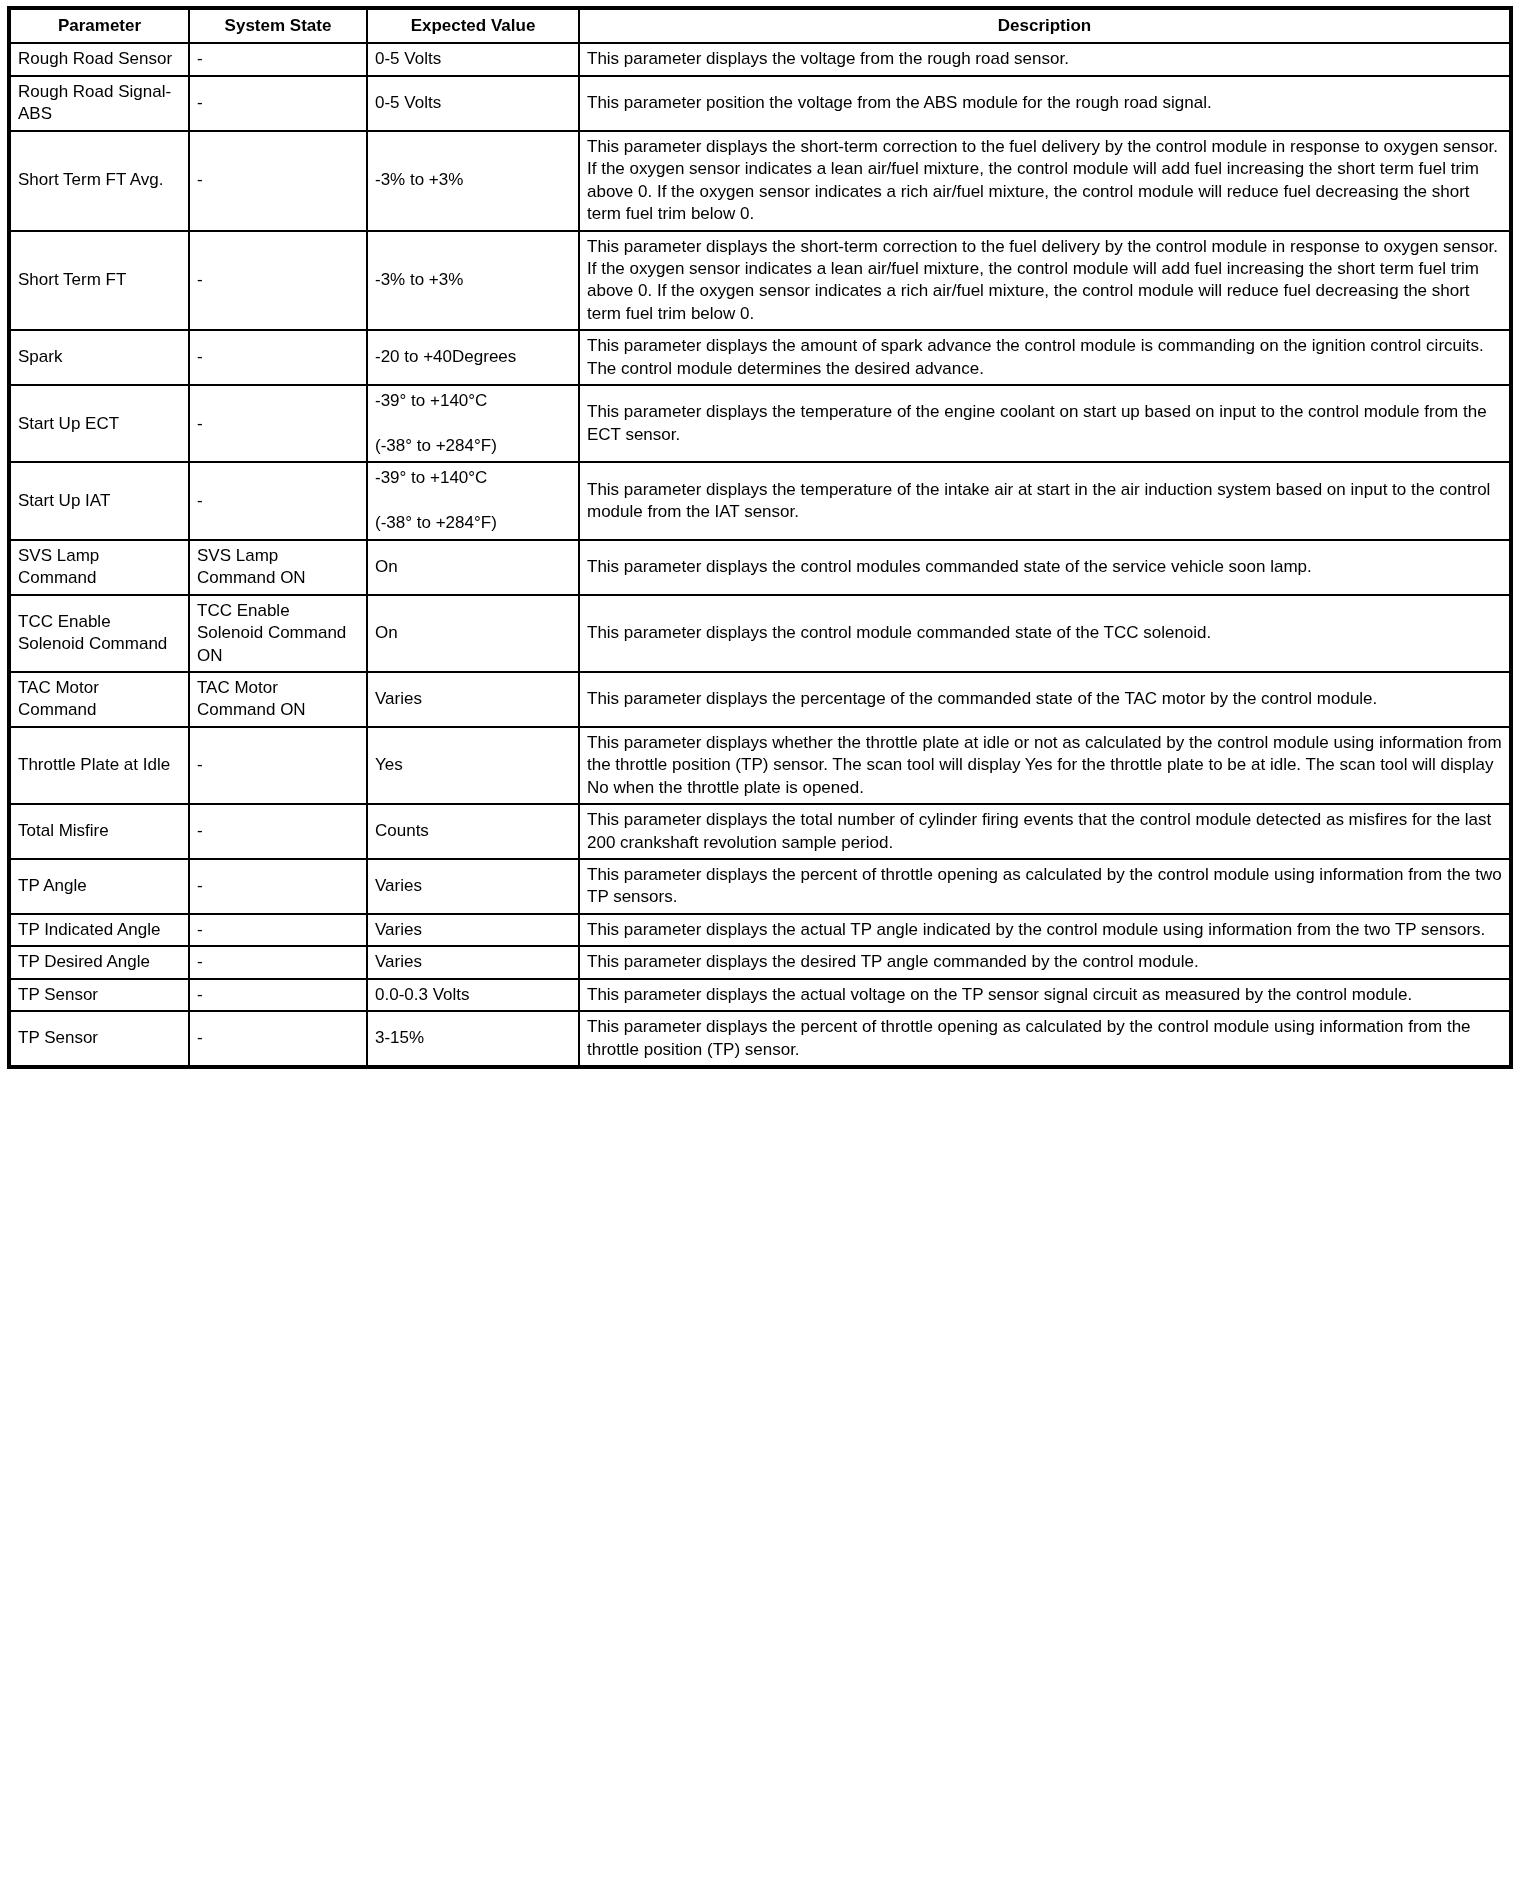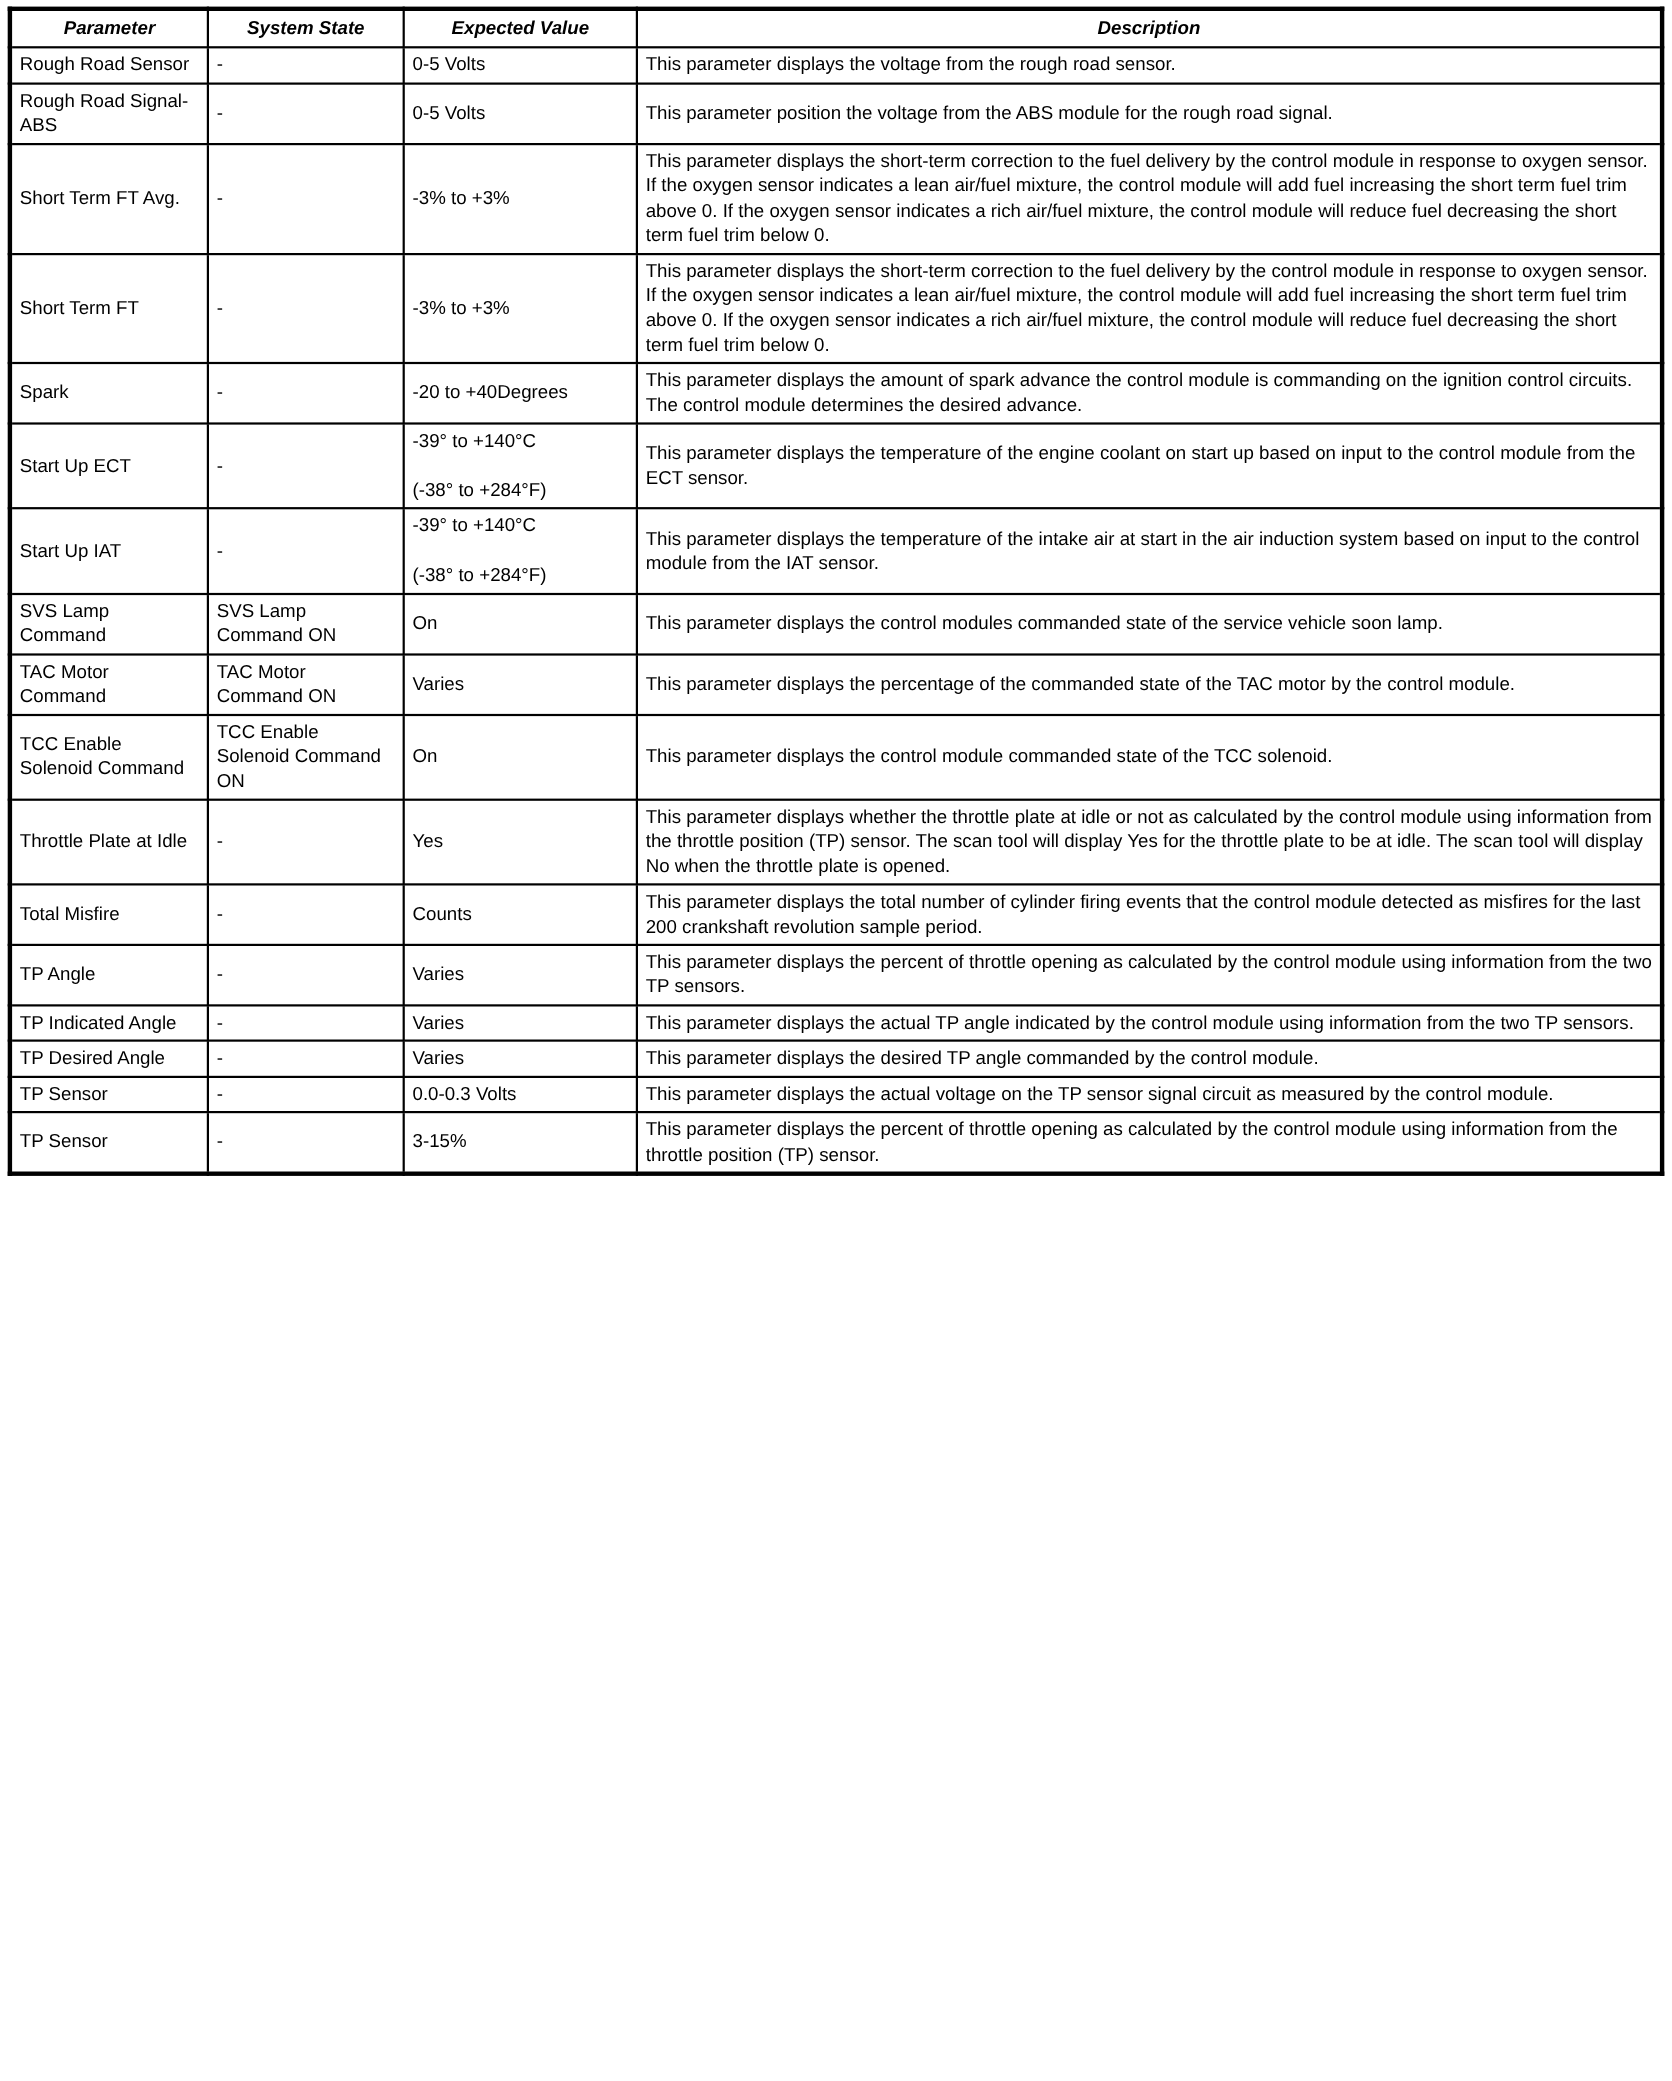--- a/index.html
+++ b/index.html
@@ -36,7 +36,6 @@
     text-align: center;
     padding: 5px 4px;
     white-space: normal;
-    font-style: italic;
   }
   col.c-parameter { width: 180px; }
   col.c-state     { width: 178px; }

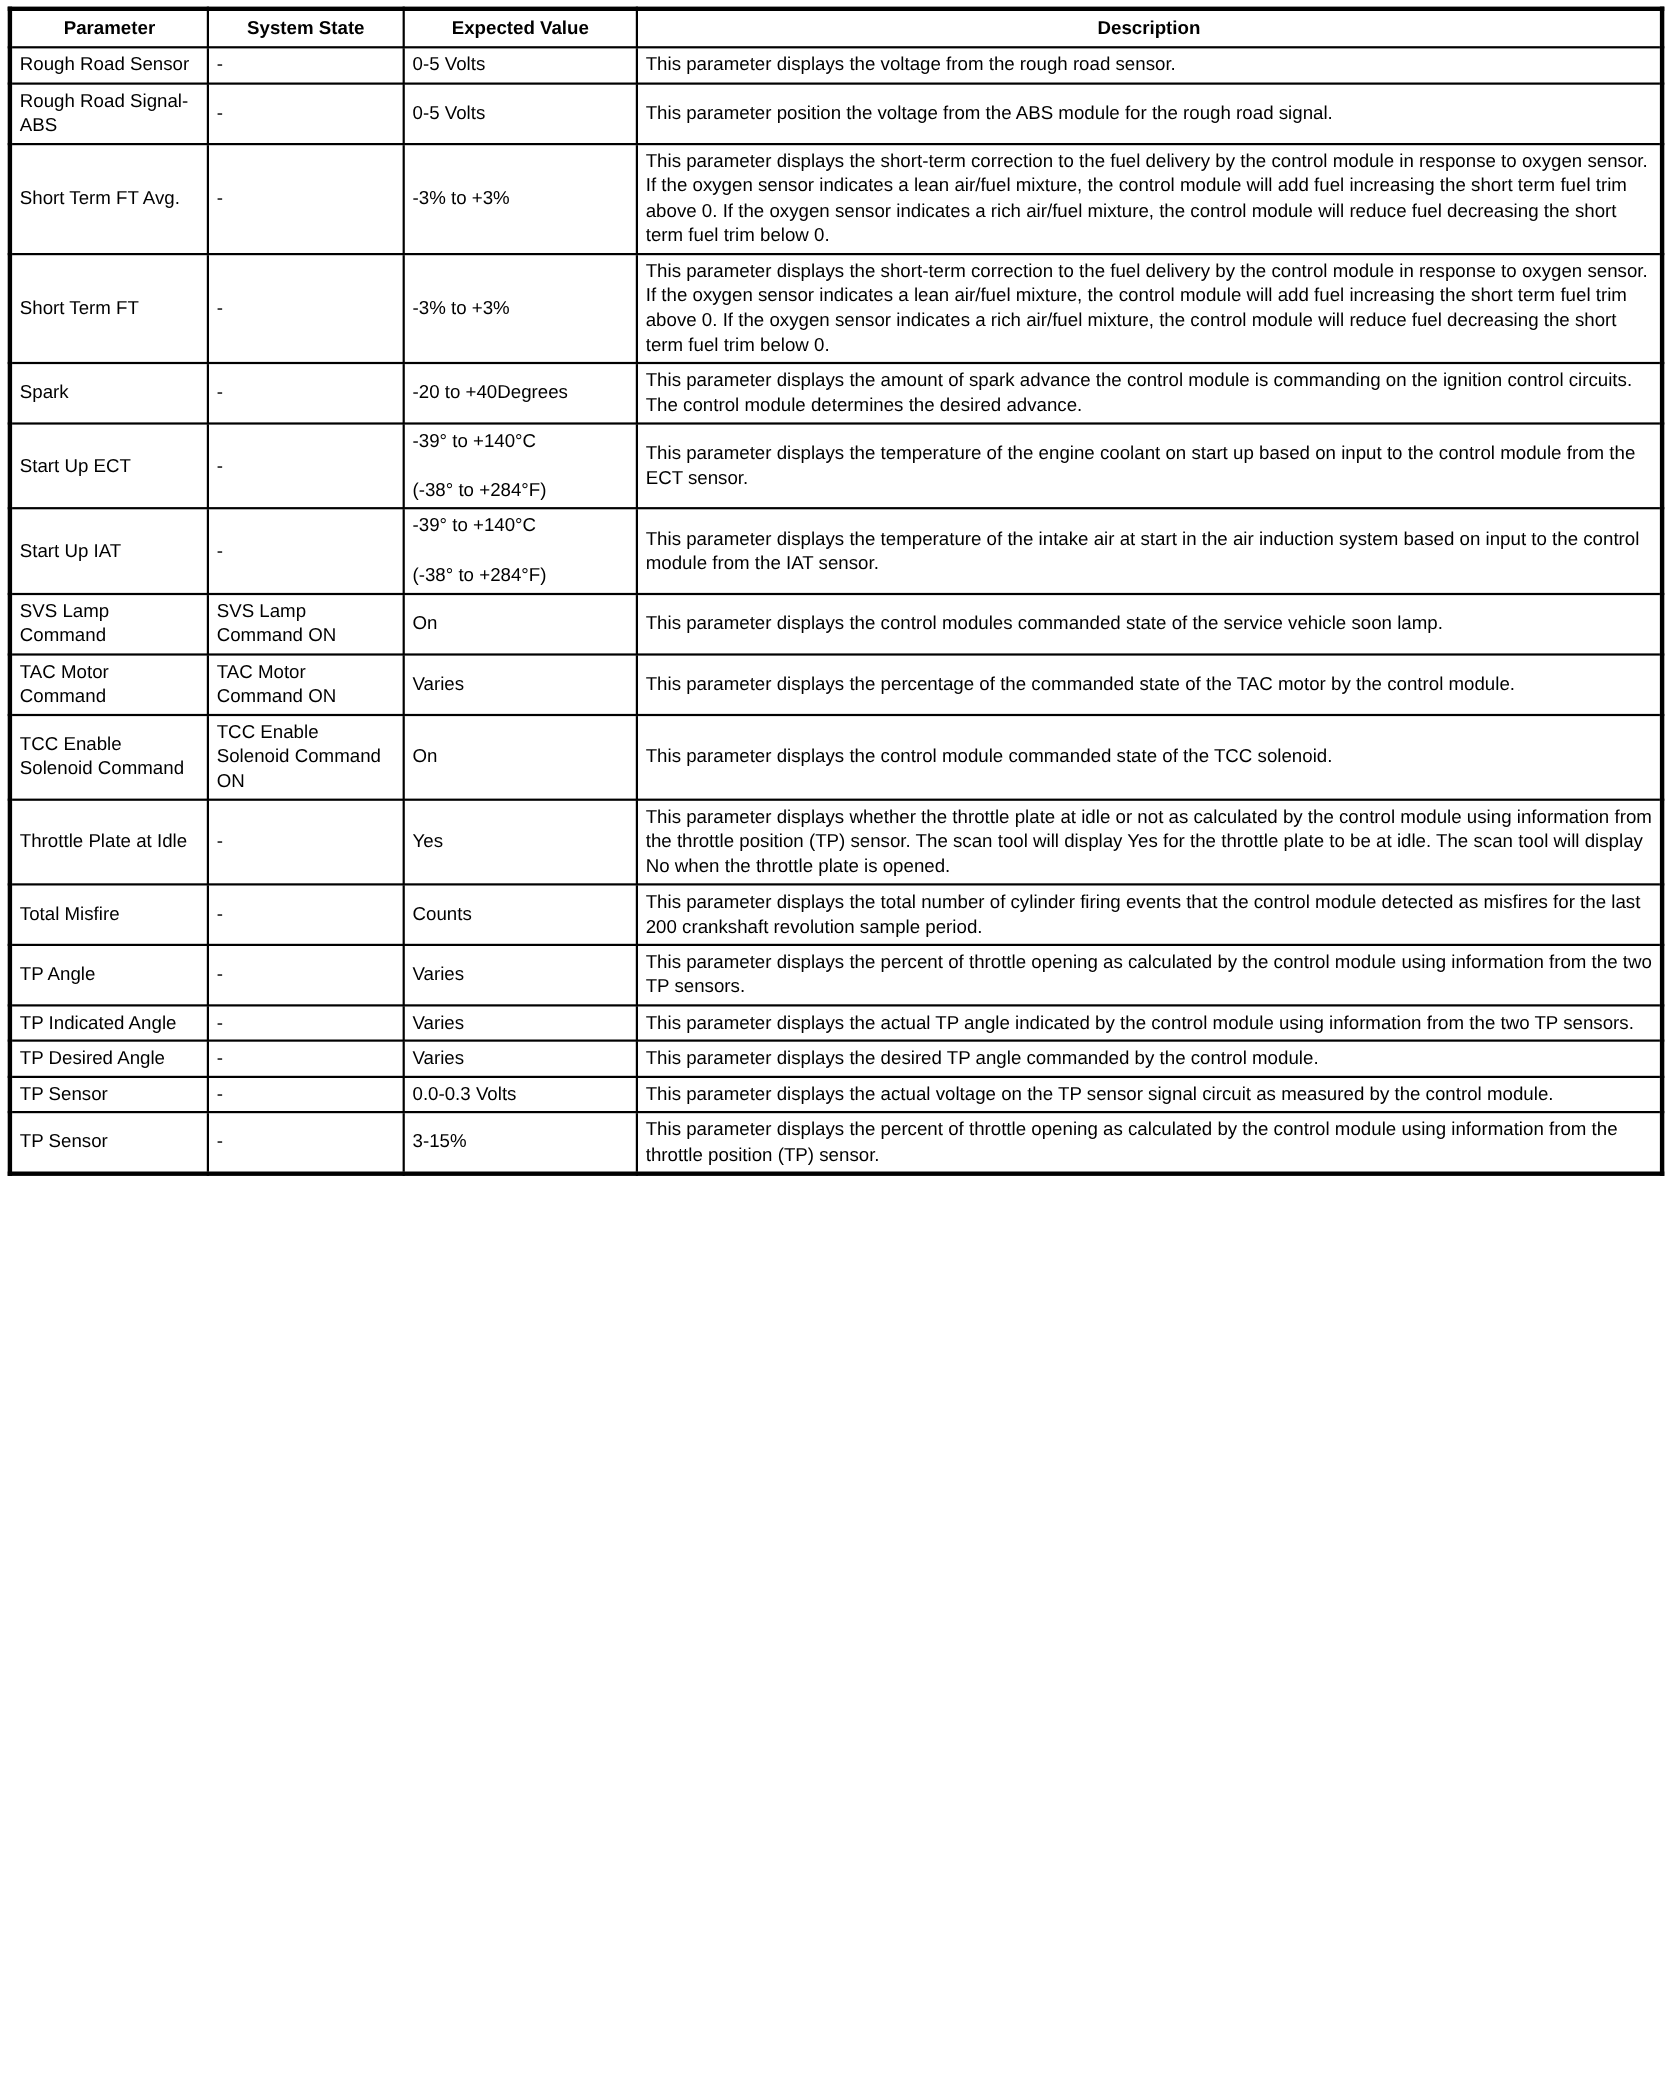--- a/index.html
+++ b/index.html
@@ -116,16 +116,16 @@
           <td class="cell-description">This parameter displays the control modules commanded state of the service vehicle soon lamp.</td>
         </tr>
         <tr>
+          <td class="cell-parameter">TCC Enable Solenoid Command</td>
+          <td class="cell-system-state">TCC Enable Solenoid Command ON</td>
+          <td class="cell-expected-value">On</td>
+          <td class="cell-description">This parameter displays the control module commanded state of the TCC solenoid.</td>
+        </tr>
+        <tr>
           <td class="cell-parameter">TAC Motor Command</td>
           <td class="cell-system-state">TAC Motor Command ON</td>
           <td class="cell-expected-value">Varies</td>
           <td class="cell-description">This parameter displays the percentage of the commanded state of the TAC motor by the control module.</td>
-        </tr>
-        <tr>
-          <td class="cell-parameter">TCC Enable Solenoid Command</td>
-          <td class="cell-system-state">TCC Enable Solenoid Command ON</td>
-          <td class="cell-expected-value">On</td>
-          <td class="cell-description">This parameter displays the control module commanded state of the TCC solenoid.</td>
         </tr>
         <tr>
           <td class="cell-parameter">Throttle Plate at Idle</td>

